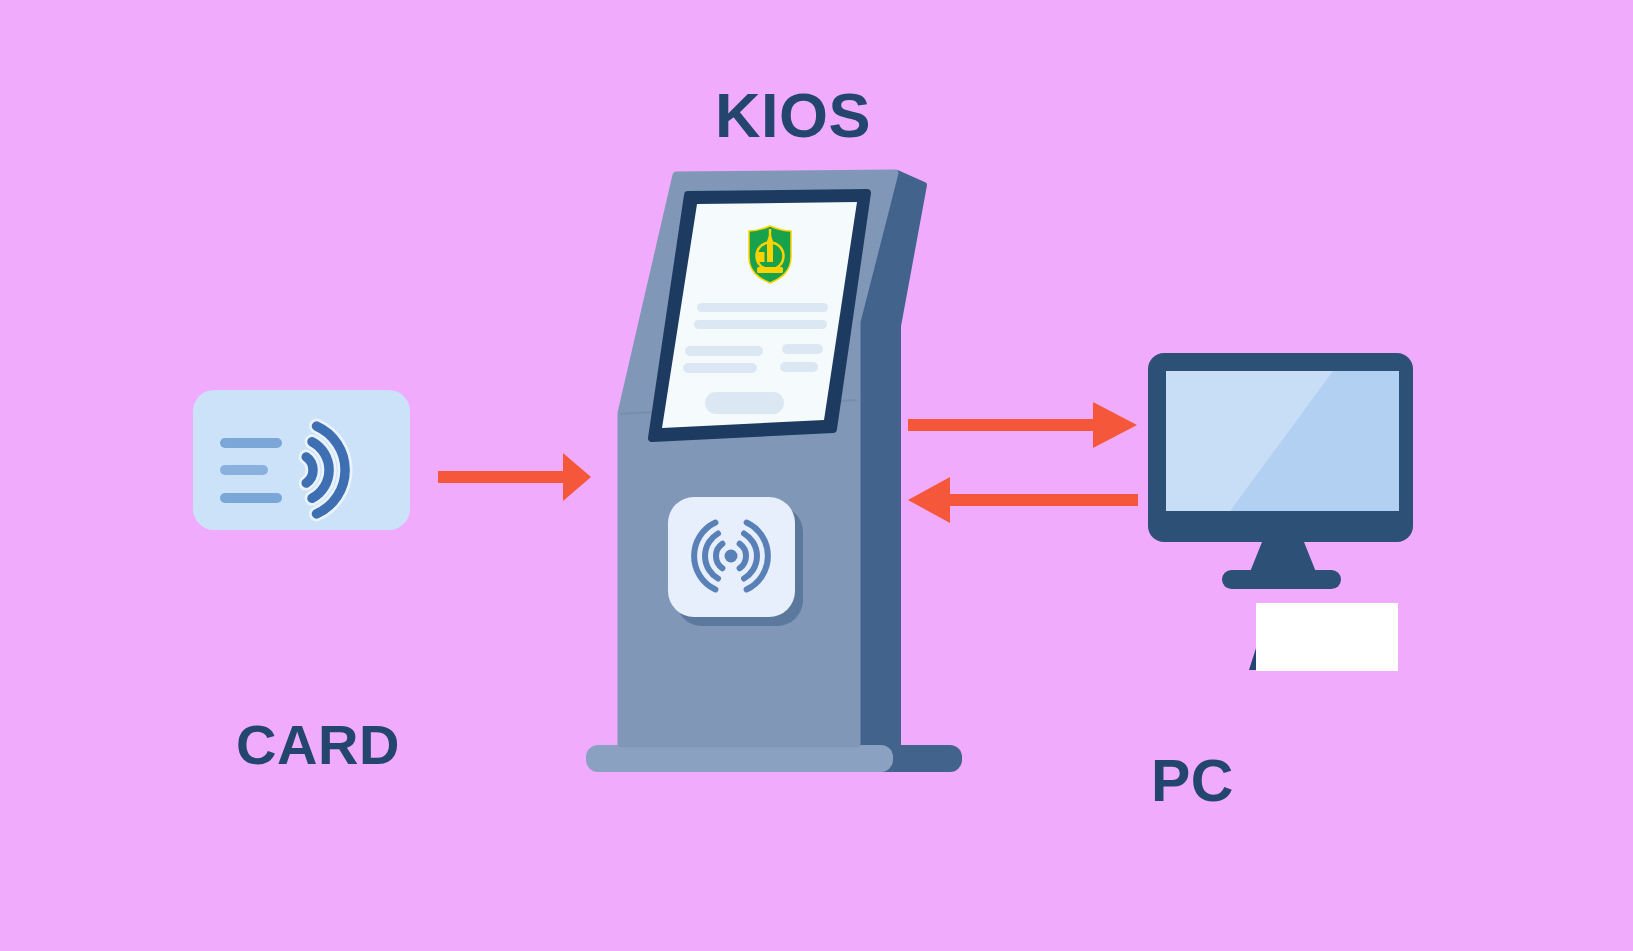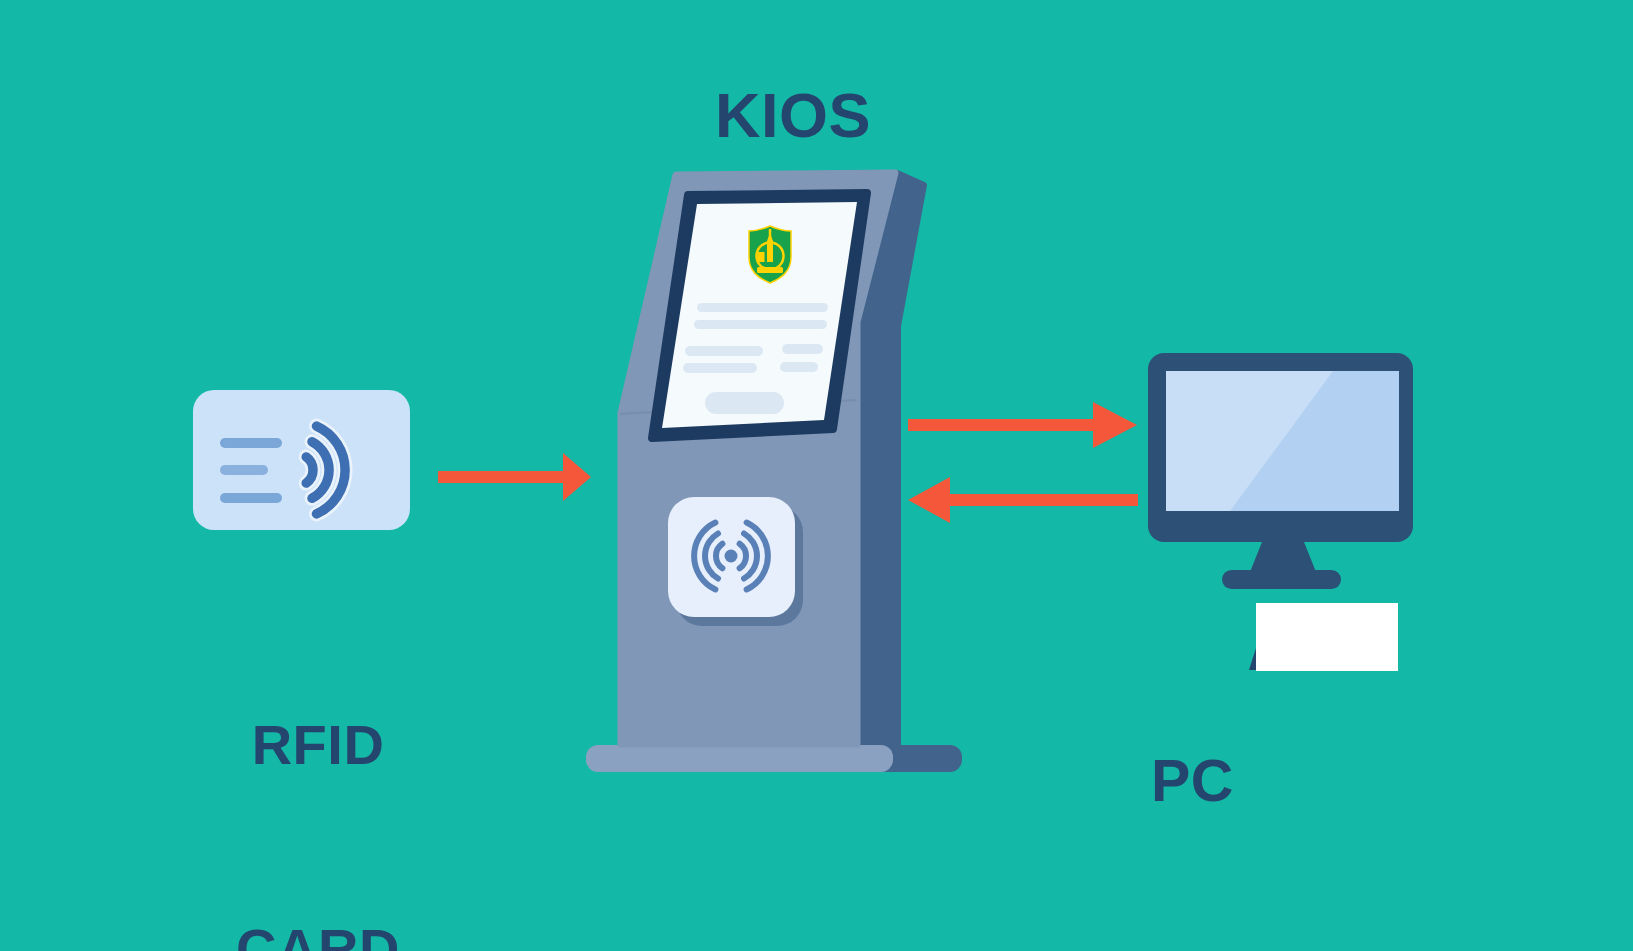--- a/index.html
+++ b/index.html
@@ -11,7 +11,7 @@
     position:relative;
     width:1633px;
     height:951px;
-    background:#14b8a6;
+    background:#f0abfc;
     overflow:hidden;
   }
   .stage svg{position:absolute;left:0;top:0;}

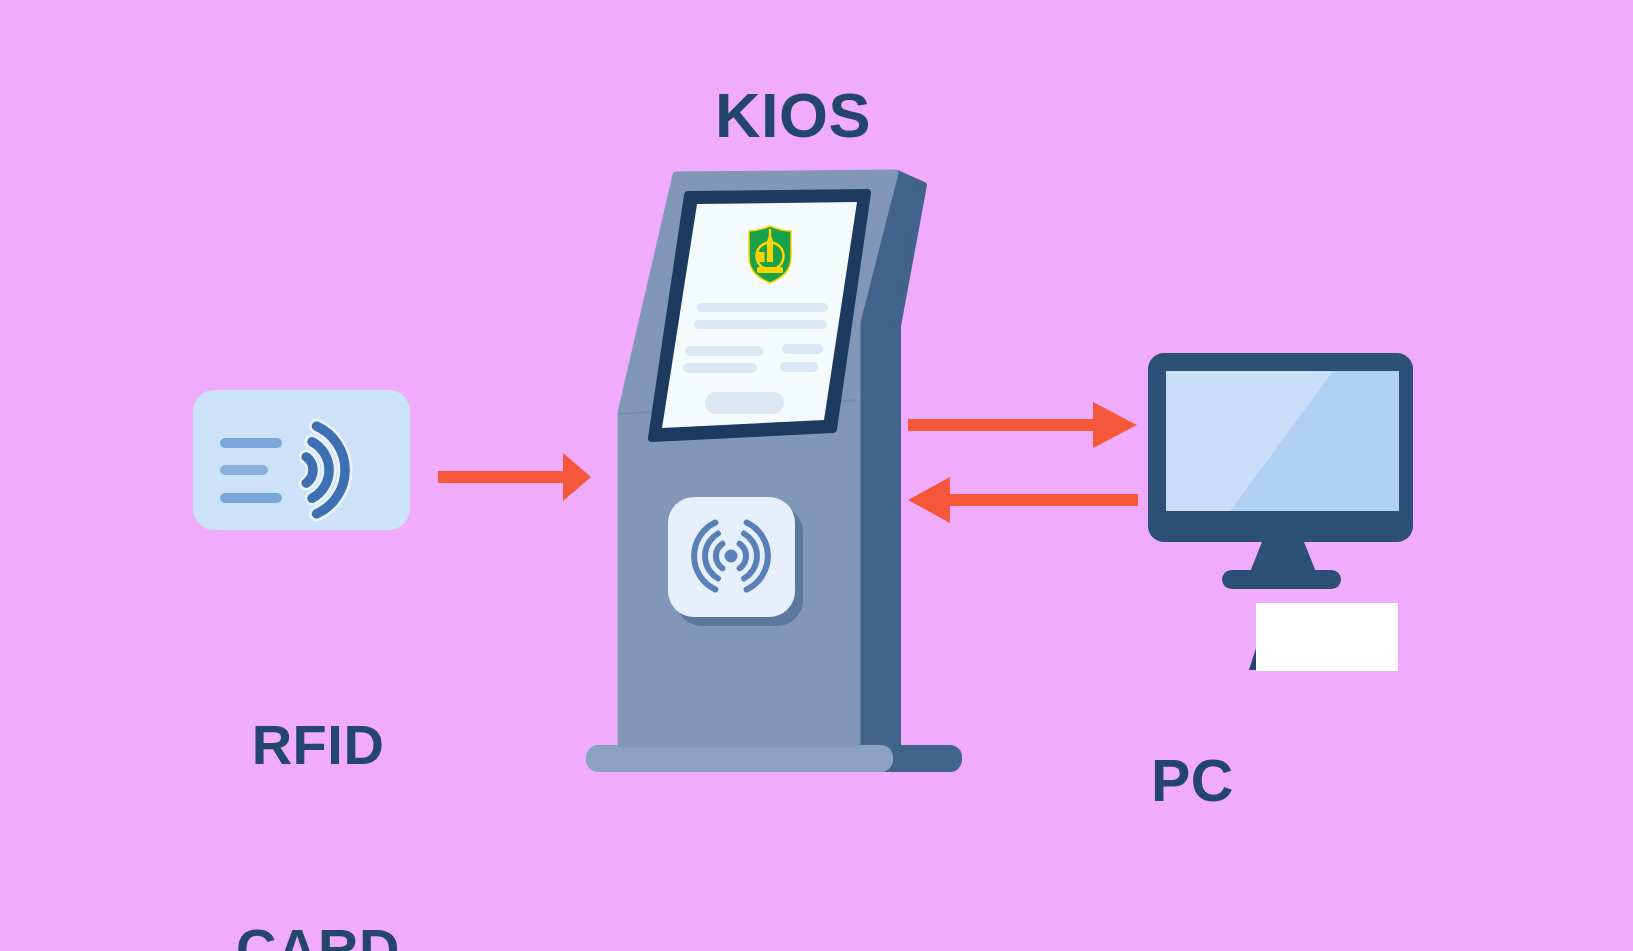--- a/index.html
+++ b/index.html
@@ -140,7 +140,6 @@
   <div class="label label-kios">KIOS</div>
 
   <div class="label label-rfid">
-    <div>RFID</div>
     <div>CARD</div>
   </div>
 

